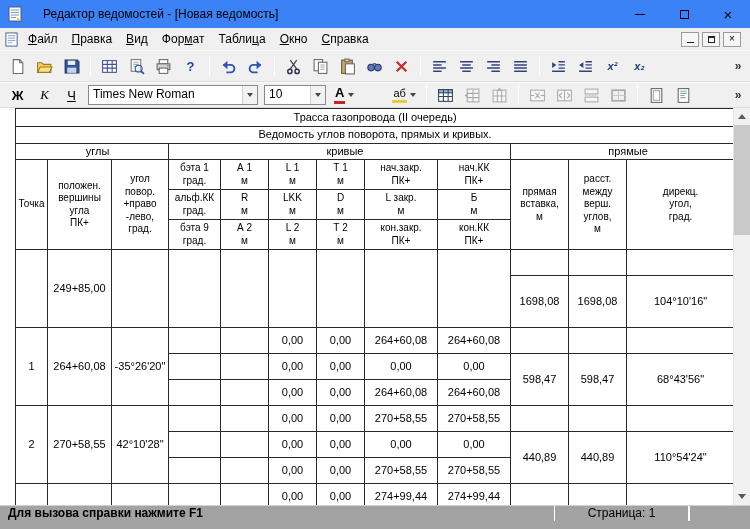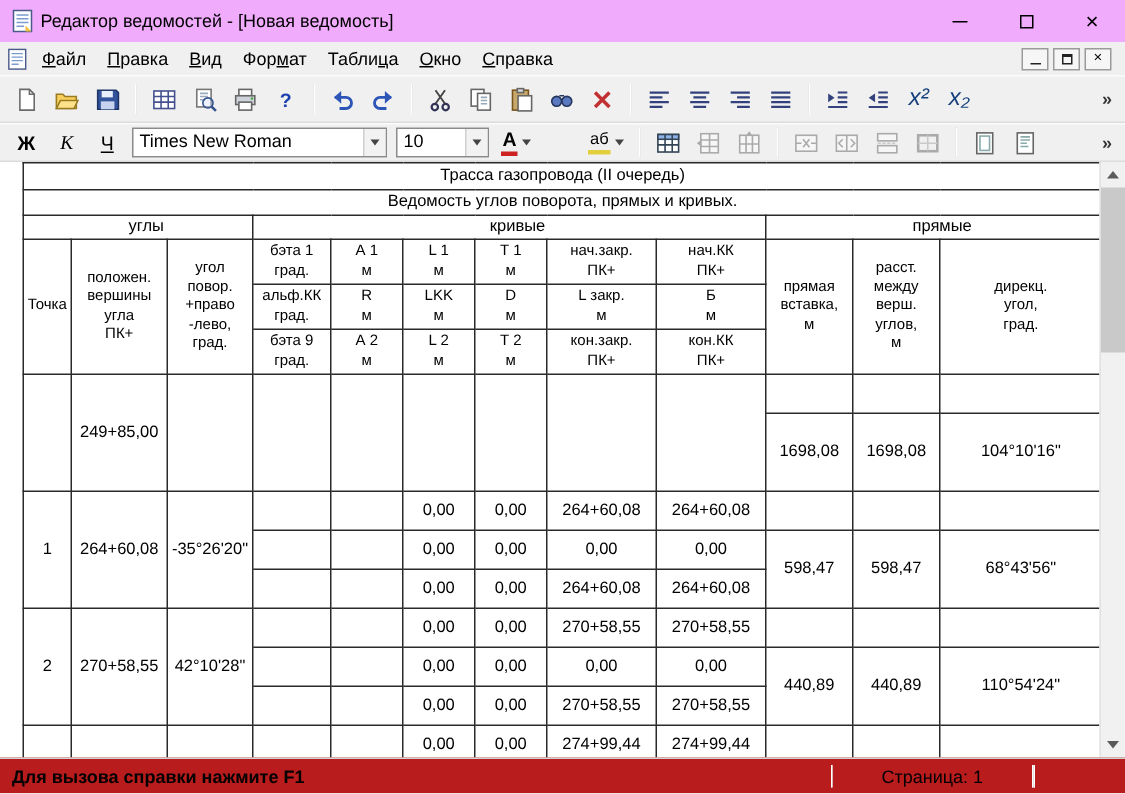--- a/index.html
+++ b/index.html
@@ -9,7 +9,7 @@
   button { font:inherit; background:none; border:none; cursor:default; color:inherit; }
 
   
-  .titlebar { height:28px; display:flex; align-items:center; background:#f0abfc; padding-left:7px; gap:4px; }
+  .titlebar { height:28px; display:flex; align-items:center; background:#3b82f6; padding-left:7px; gap:20px; }
   .titlebar .ttl { font-size:12px; white-space:nowrap; }
   .cap-controls { margin-left:auto; display:flex; height:100%; }
   .cap-btn { width:44px; display:flex; align-items:center; justify-content:center; }

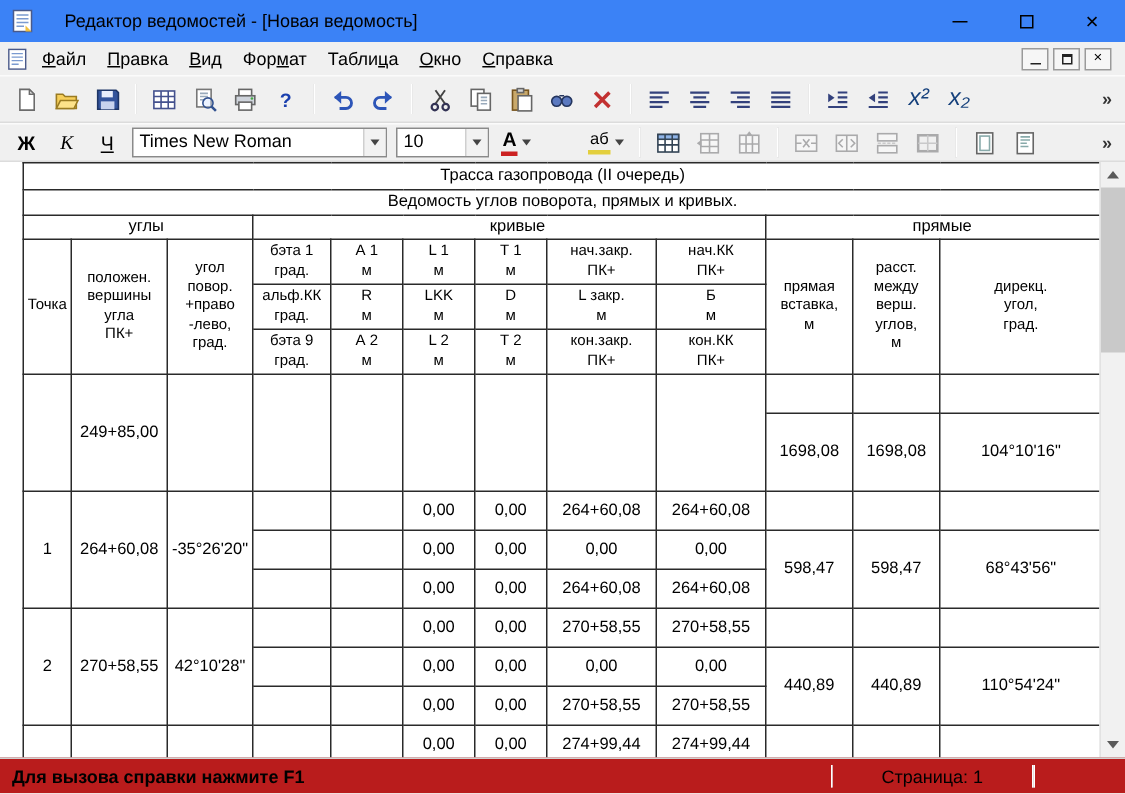--- a/index.html
+++ b/index.html
@@ -36,7 +36,7 @@
   .ticn { display:flex; align-items:center; justify-content:center; }
   .dis { opacity:.45; filter:grayscale(.8); }
   .hlp { font-weight:bold; font-size:13px; color:#1a3fae; }
-  .ticon-txt { font-size:16px; font-weight:normal; font-style:italic; color:#16417c; }
+  .ticon-txt { font-size:11px; font-weight:bold; font-style:italic; color:#16417c; }
   .ovf { font-size:12px; font-weight:bold; color:#333; width:14px; }
   .fmt-b { font-weight:bold; font-size:13px; }
   .fmt-i { font-style:italic; font-size:13px; font-family:"Liberation Serif", serif; }

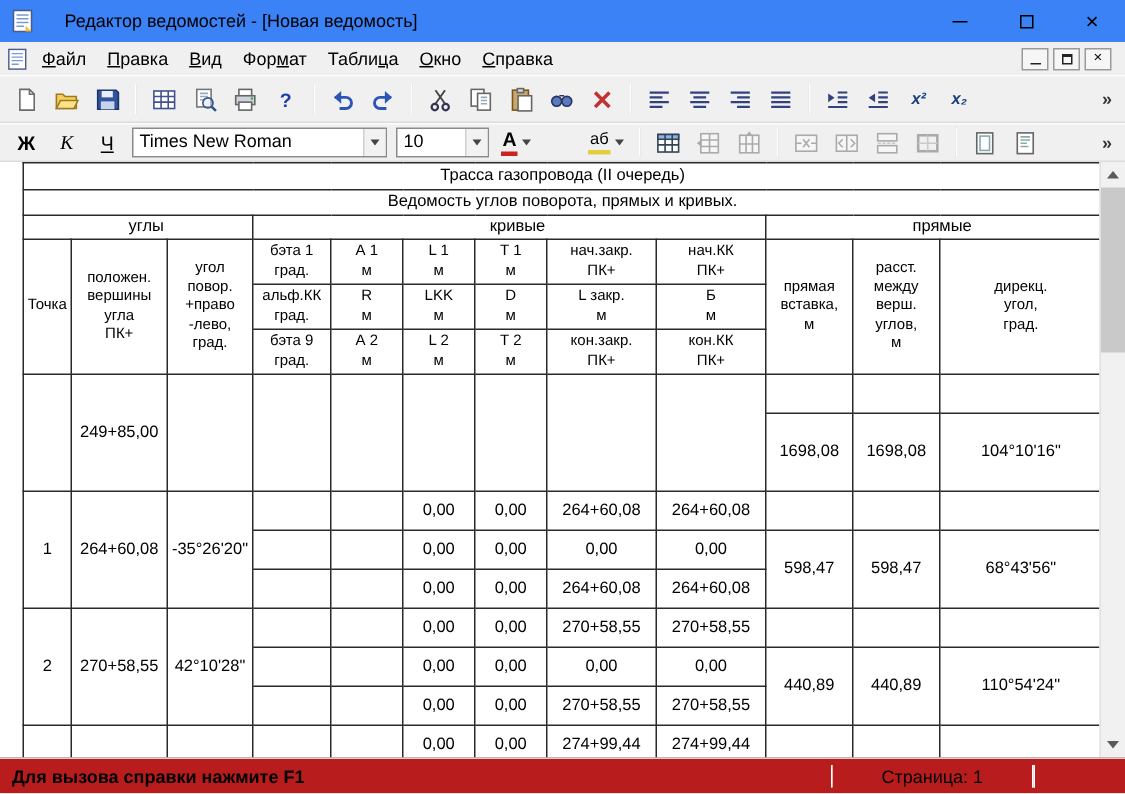--- a/index.html
+++ b/index.html
@@ -67,7 +67,7 @@
   .sb-thumb { position:absolute; left:0; right:0; top:17px; height:110px; background:#c9c9c9; }
 
   
-  .statusbar { position:absolute; left:0; right:0; bottom:0; height:24px; background:#b91c1c; border-top:1px solid #d0d0d0; display:flex; align-items:center; font-size:12px; }
+  .statusbar { position:absolute; left:0; right:0; bottom:0; height:24px; background:#a3a3a3; border-top:1px solid #d0d0d0; display:flex; font-size:12px; }
   .st-left { flex:1; padding:0 8px; font-weight:bold; white-space:nowrap; overflow:hidden; }
   .st-sep { width:1px; height:15px; background:#bdbdbd; border-right:1px solid #fff; }
   .st-p1 { width:133px; text-align:center; }

